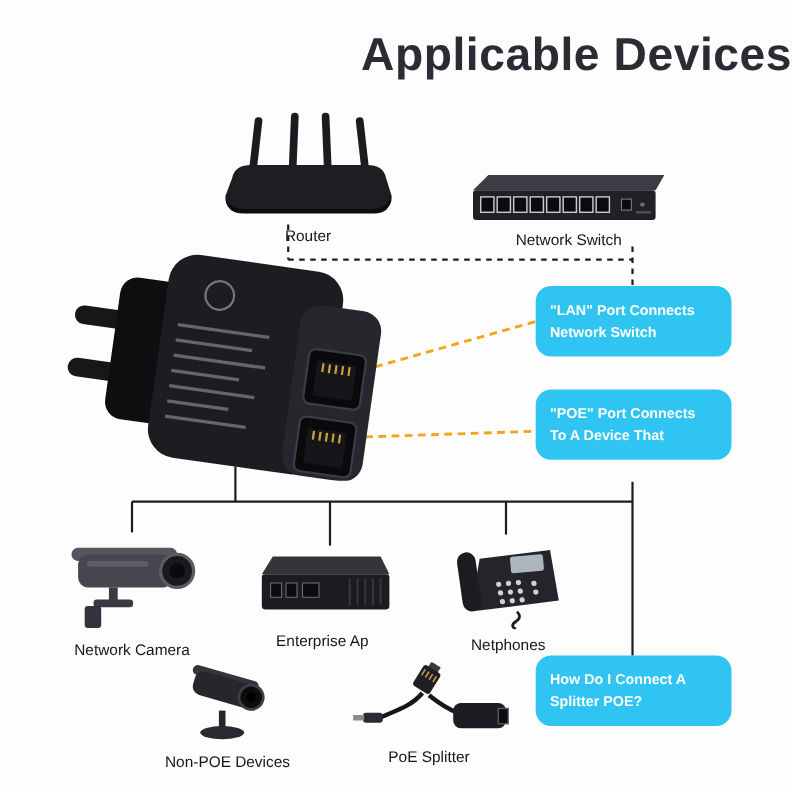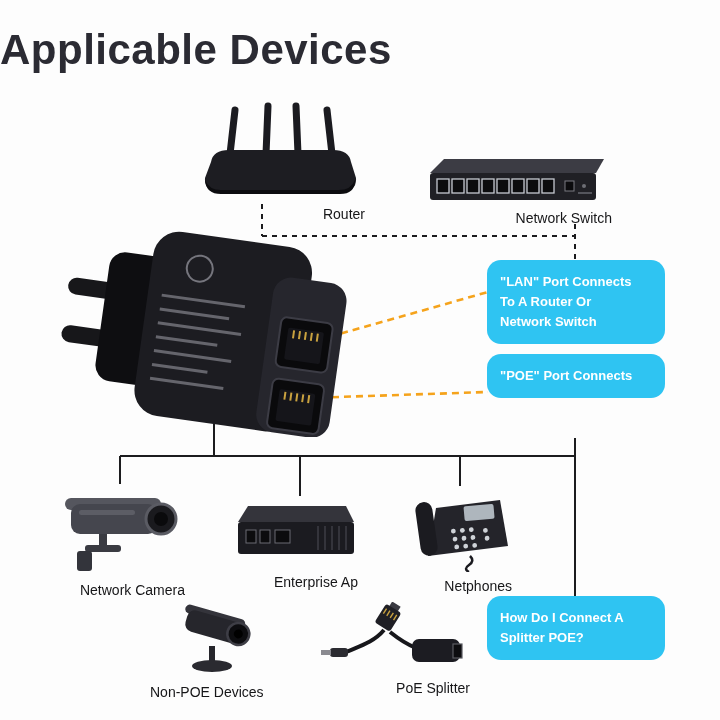--- a/index.html
+++ b/index.html
@@ -11,7 +11,7 @@
   *{margin:0;padding:0;box-sizing:border-box}
   html,body{width:720px;height:720px;background:#ffffff;font-family:"Liberation Sans",sans-serif;overflow:hidden}
   .stage{position:absolute;top:0;left:0;width:720px;height:720px;background:#fdfdfd}
-  .title{position:absolute;top:26px;left:0;width:720px;text-align:left;
+  .title{position:absolute;top:26px;left:0;width:720px;text-align:right;
          font-size:42px;font-weight:800;color:var(--titlecolor);letter-spacing:.5px}
   .connectors{position:absolute;top:0;left:0;width:720px;height:720px;z-index:1;pointer-events:none}
   .dash-black{stroke:var(--line);stroke-width:2;stroke-dasharray:5 5;fill:none}

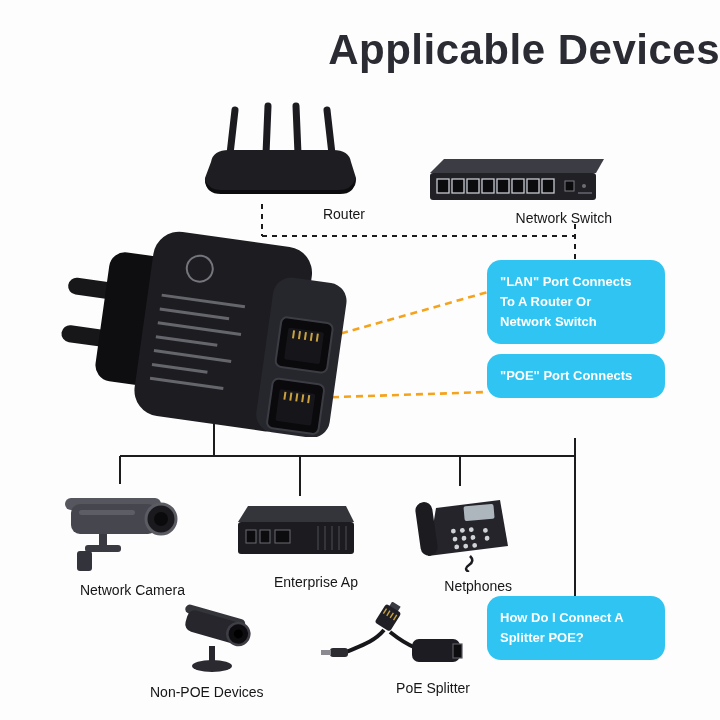--- a/index.html
+++ b/index.html
@@ -17,7 +17,7 @@
   .dash-black{stroke:var(--line);stroke-width:2;stroke-dasharray:5 5;fill:none}
   .dash-orange{stroke:var(--accent);stroke-width:2.6;stroke-dasharray:7 5;fill:none}
   .solid{stroke:var(--line);stroke-width:2;fill:none}
-  .fig{position:absolute;display:flex;flex-direction:column;align-items:flex-end;z-index:2}
+  .fig{position:absolute;display:flex;flex-direction:column;align-items:center;z-index:2}
   .fig .label{font-size:14px;color:#161618;margin-top:6px;white-space:nowrap}
   .callout{position:absolute;width:178px;background:var(--callout);border-radius:14px;
            padding:12px 13px;z-index:3;color:#ffffff;font-weight:700;font-size:13px;line-height:1.55}

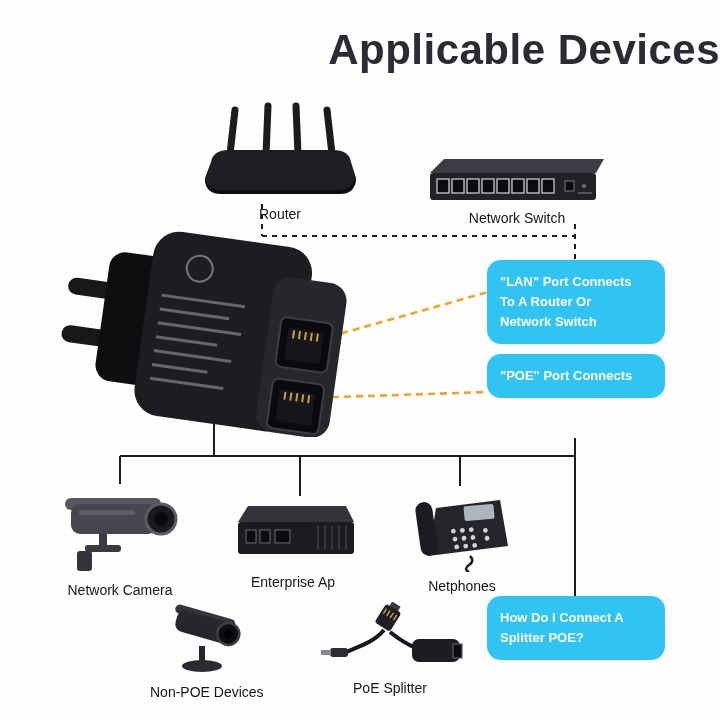--- a/index.html
+++ b/index.html
@@ -209,7 +209,6 @@
 
   <div class="callout" style="left:487px;top:260px">
     <span>"LAN" Port Connects</span>
-    <span>To A Router Or</span>
     <span>Network Switch</span>
   </div>
 

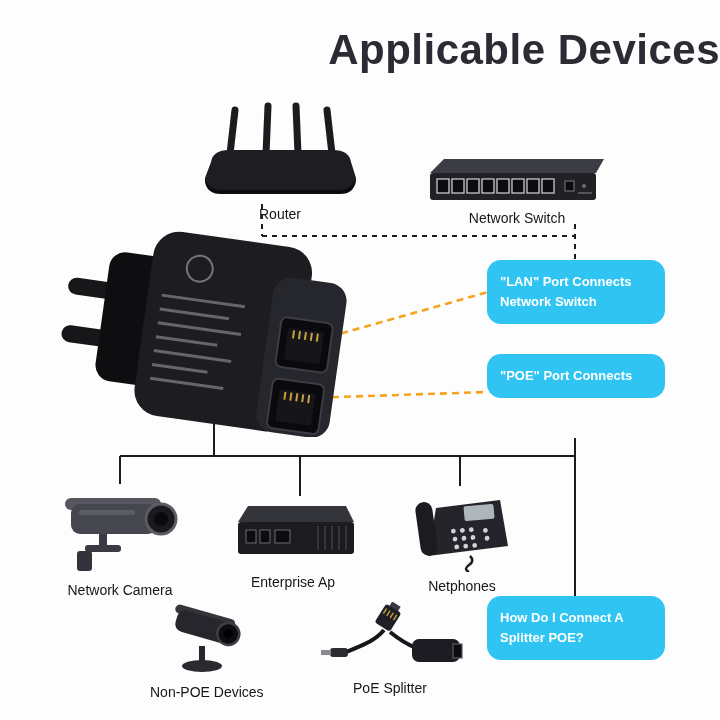--- a/index.html
+++ b/index.html
@@ -214,6 +214,7 @@
 
   <div class="callout" style="left:487px;top:354px">
     <span>"POE" Port Connects</span>
+    <span>To A Device That</span>
   </div>
 
   <div class="callout" style="left:487px;top:596px">

